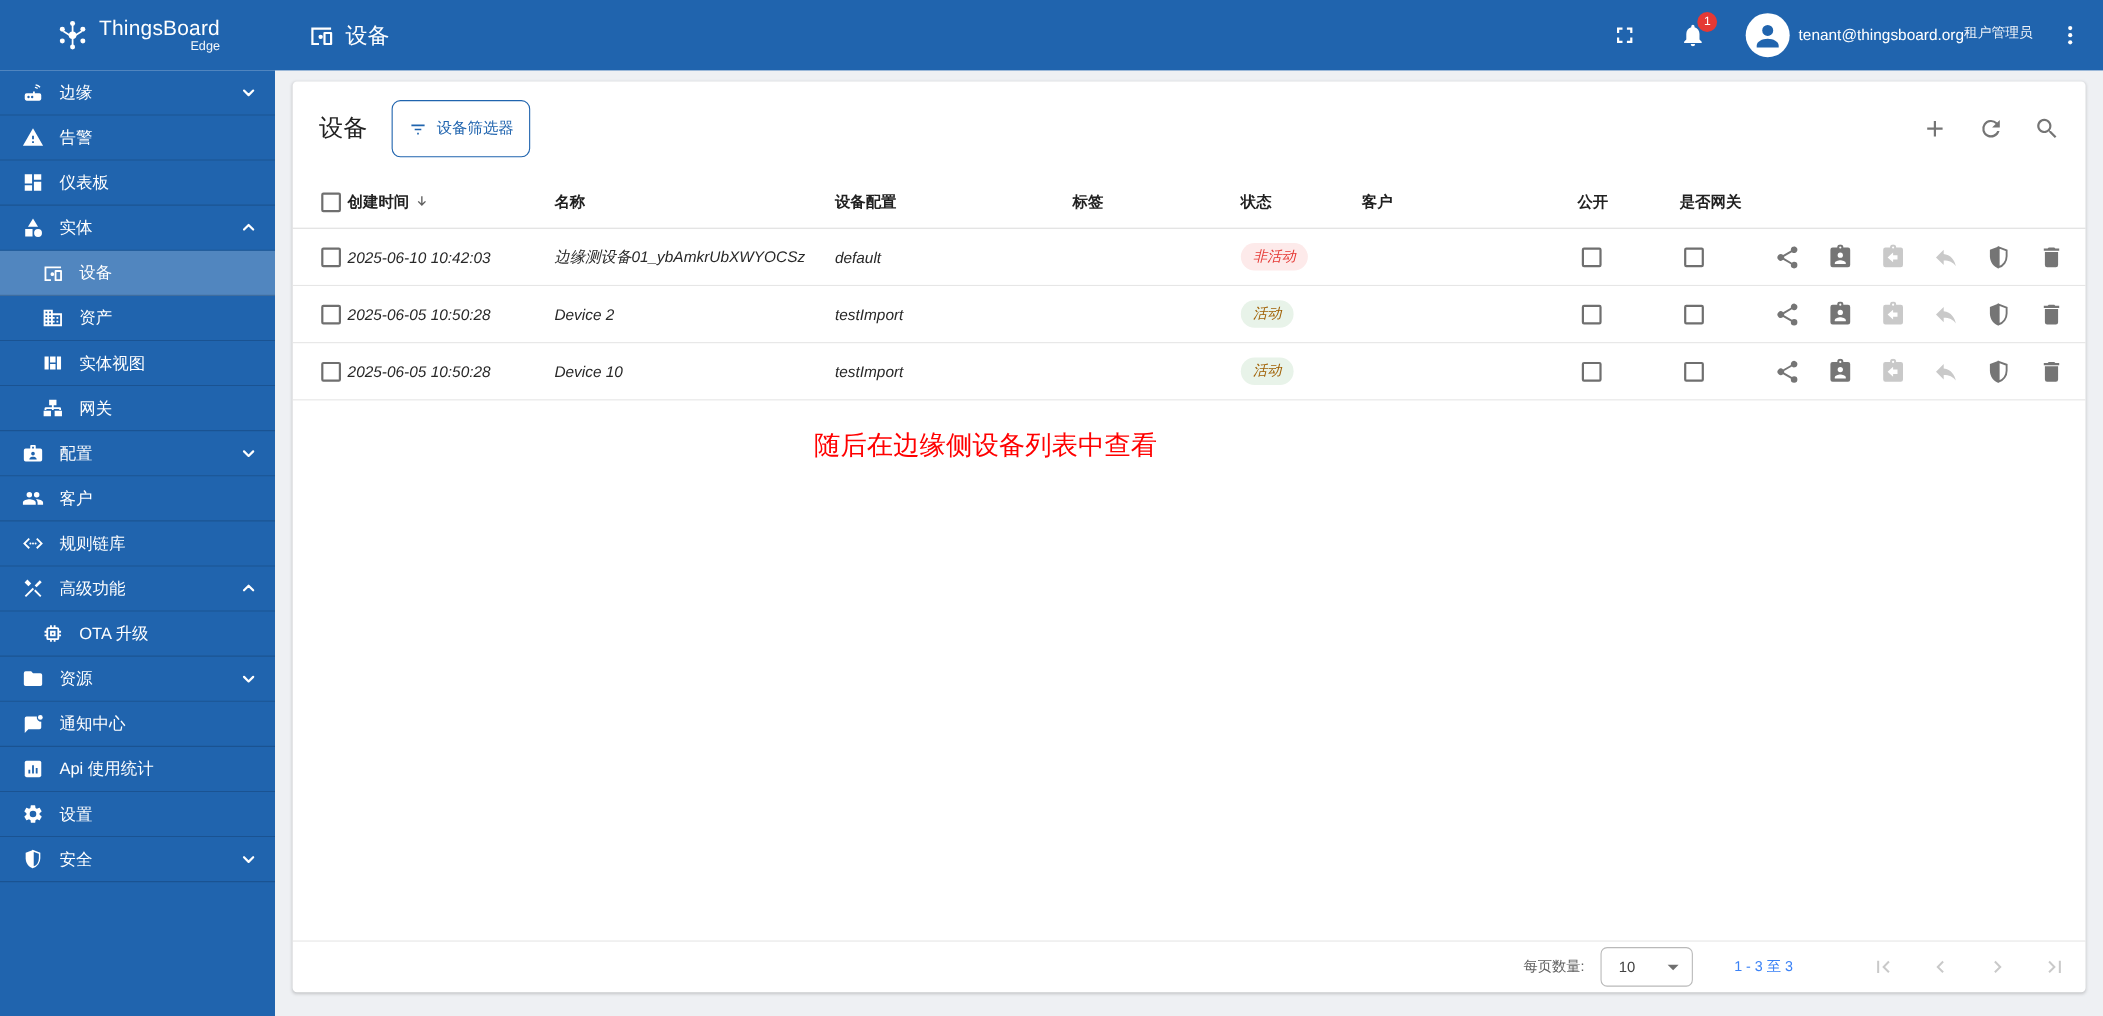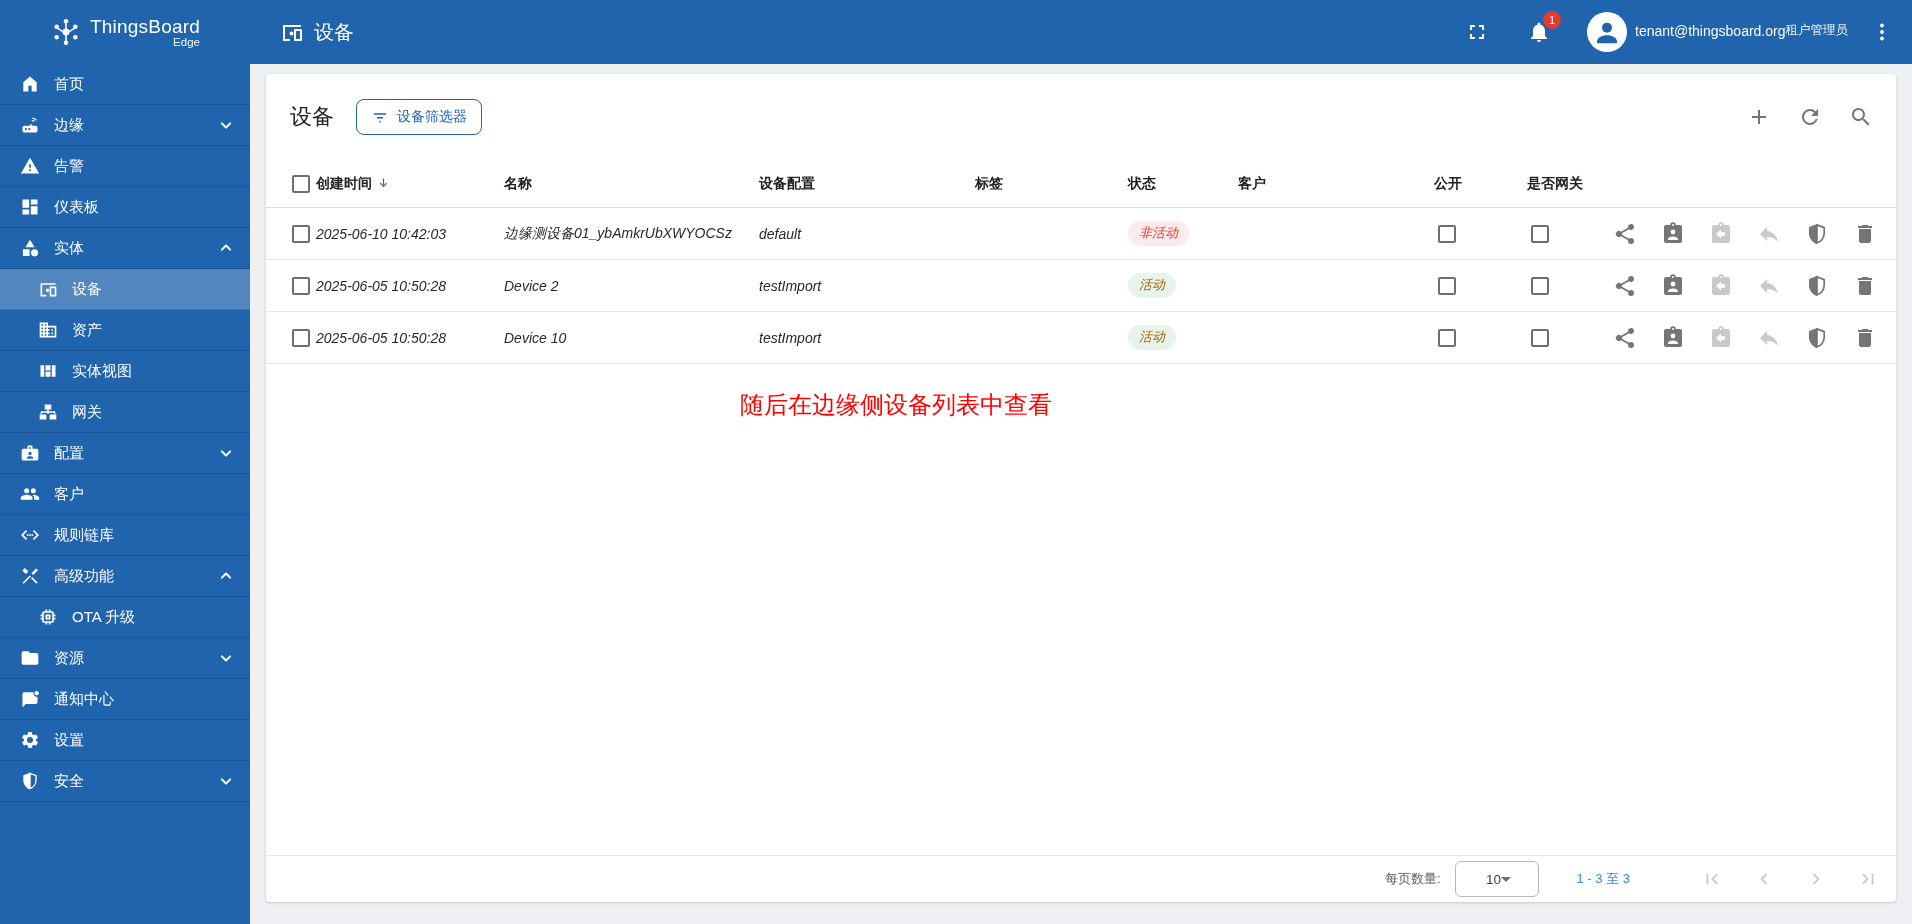--- a/index.html
+++ b/index.html
@@ -157,14 +157,6 @@
     <div class="nav-item">
       <span class="nicon">
           <svg viewBox="0 0 24 24">
-            <path d="M12 3 4 10v11h6v-7h4v7h6V10z"></path>
-          </svg>
-        </span>
-      <span class="nlabel">首页</span>
-    </div>
-    <div class="nav-item">
-      <span class="nicon">
-          <svg viewBox="0 0 24 24">
             <path d="M13.9 7.3a4.4 4.4 0 0 1 2.6 1.1l1.1-1.2a6 6 0 0 0-3.3-1.5zM15 3l-.3 1.6a7.6 7.6 0 0 1 4.4 2.2l1.1-1.1A9.2 9.2 0 0 0 15 3zM19 13h-5v-2h-2v2H5a2 2 0 0 0-2 2v4a2 2 0 0 0 2 2h14a2 2 0 0 0 2-2v-4a2 2 0 0 0-2-2zM7.1 18.3A1.3 1.3 0 1 1 8.4 17a1.3 1.3 0 0 1-1.3 1.3zm4 0a1.3 1.3 0 1 1 1.3-1.3 1.3 1.3 0 0 1-1.3 1.3z"></path>
           </svg>
         </span>

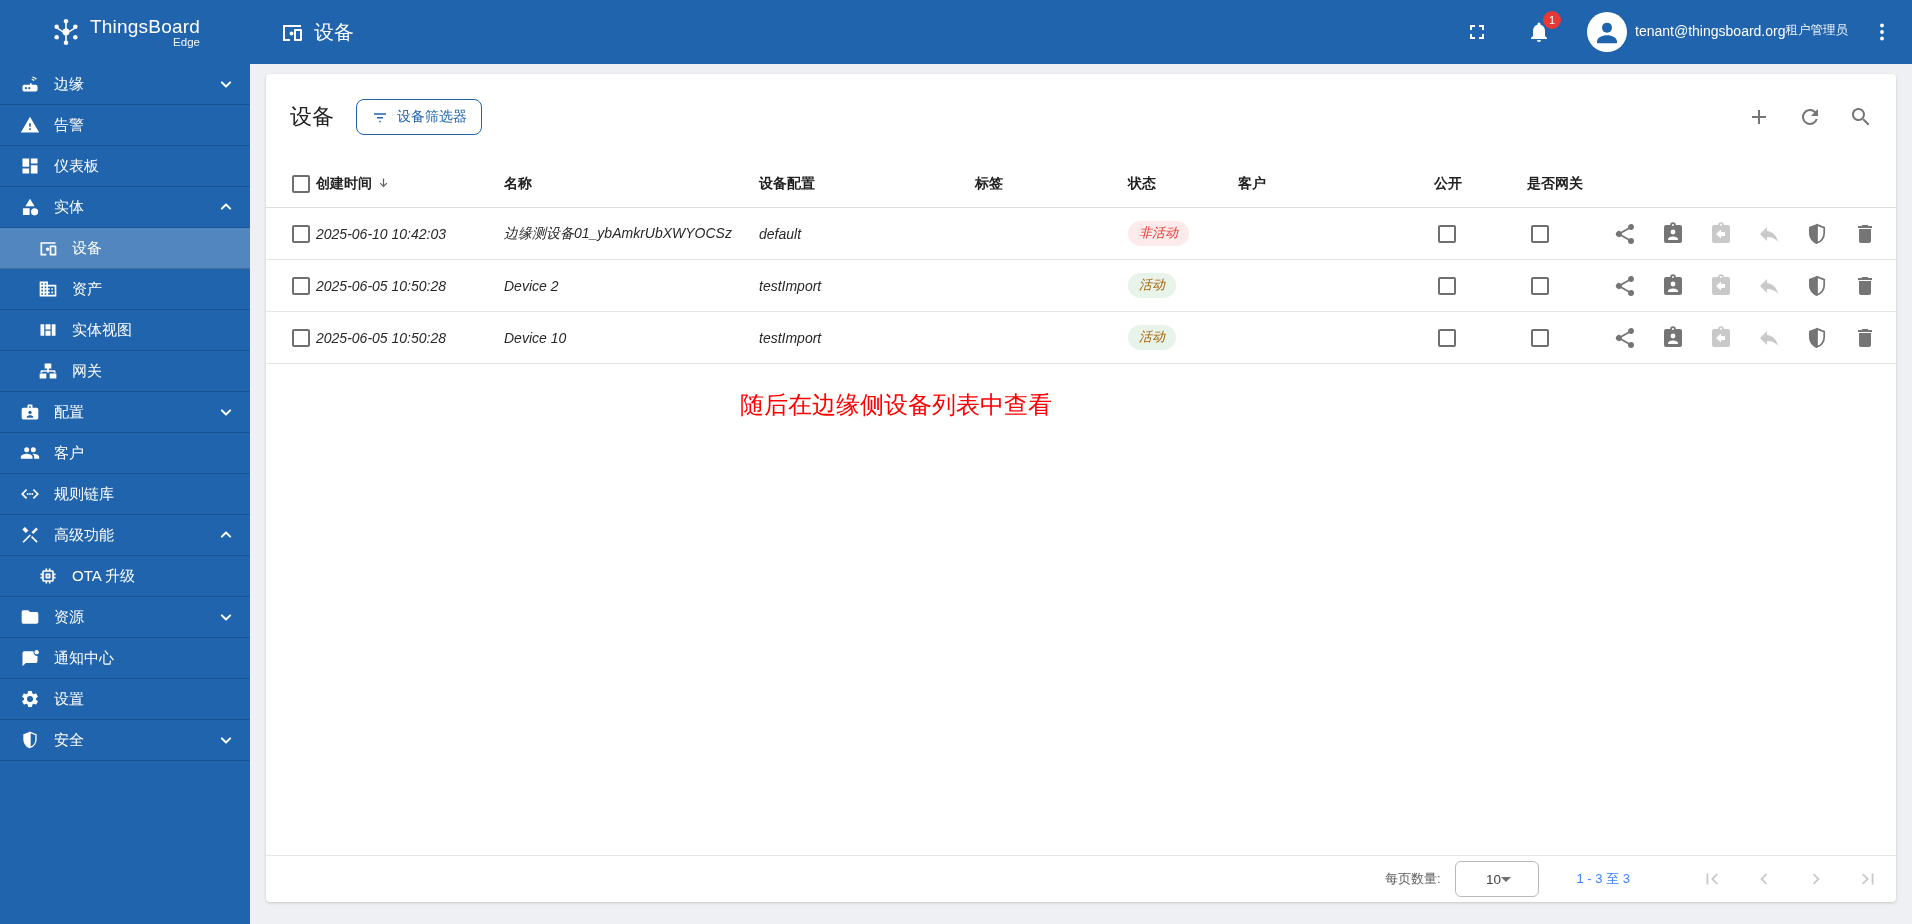--- a/index.html
+++ b/index.html
@@ -54,7 +54,7 @@
   
   .card-header{height:86px;flex:none;display:flex;align-items:center;padding:0 22px 0 24px;}
   .card-title{font-size:22px;font-weight:500;color:#212121;}
-  .filter-btn{margin-left:22px;height:36px;border:1px solid var(--blue);border-radius:8px;background:#fff;color:var(--blue);font-size:14px;font-weight:500;display:flex;align-items:center;gap:8px;padding:0 14px;cursor:pointer;font-family:inherit;}
+  .filter-btn{margin-left:22px;height:52px;border:1px solid var(--blue);border-radius:8px;background:#fff;color:var(--blue);font-size:14px;font-weight:500;display:flex;align-items:center;gap:8px;padding:0 14px;cursor:pointer;font-family:inherit;}
   .filter-btn svg{width:18px;height:18px;fill:var(--blue);}
   .hdr-icons{margin-left:auto;display:flex;gap:25px;}
   .icon-btn{background:none;border:none;width:26px;height:26px;cursor:pointer;display:flex;align-items:center;justify-content:center;}

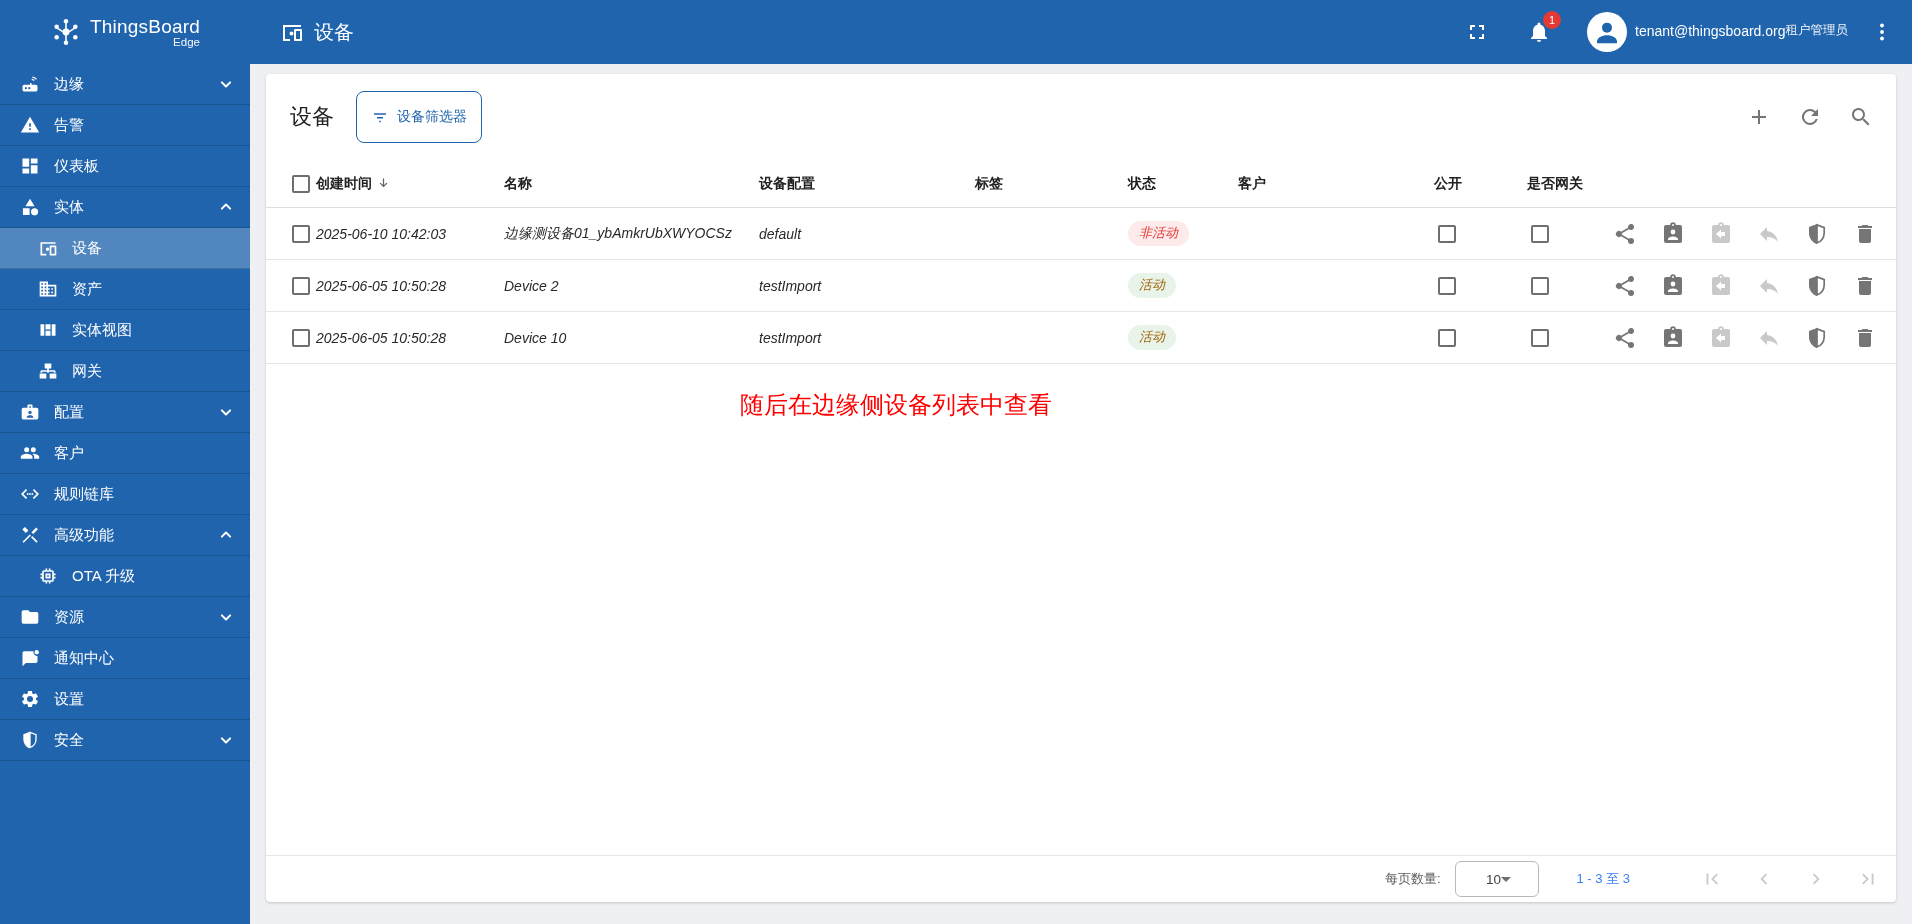--- a/index.html
+++ b/index.html
@@ -298,6 +298,15 @@
     <div class="nav-item">
       <span class="nicon">
           <svg viewBox="0 0 24 24">
+            <path d="M5 3h14a2 2 0 0 1 2 2v14a2 2 0 0 1-2 2H5a2 2 0 0 1-2-2V5a2 2 0 0 1 2-2z"></path>
+            <path d="M7 13h2v4H7zM11 8h2v9h-2zM15 11h2v6h-2z" fill="#2064ae"></path>
+          </svg>
+        </span>
+      <span class="nlabel">Api 使用统计</span>
+    </div>
+    <div class="nav-item">
+      <span class="nicon">
+          <svg viewBox="0 0 24 24">
             <path d="M19.14 12.94c.04-.3.06-.61.06-.94s-.02-.64-.07-.94l2.03-1.58a.5.5 0 0 0 .12-.64l-1.92-3.32a.5.5 0 0 0-.61-.22l-2.39.96a7.3 7.3 0 0 0-1.62-.94l-.36-2.54a.5.5 0 0 0-.5-.42h-3.84a.5.5 0 0 0-.5.42l-.36 2.54c-.59.24-1.13.56-1.62.94l-2.39-.96a.5.5 0 0 0-.61.22L2.74 8.84a.5.5 0 0 0 .12.64l2.03 1.58c-.05.3-.09.63-.09.94s.02.64.07.94l-2.03 1.58a.5.5 0 0 0-.12.64l1.92 3.32c.12.22.39.3.61.22l2.39-.96c.5.38 1.03.7 1.62.94l.36 2.54c.05.24.25.42.5.42h3.84c.25 0 .46-.18.5-.42l.36-2.54c.59-.24 1.13-.56 1.62-.94l2.39.96c.22.08.49 0 .61-.22l1.92-3.32a.5.5 0 0 0-.12-.64zM12 15.6A3.6 3.6 0 1 1 15.6 12 3.6 3.6 0 0 1 12 15.6z"></path>
           </svg>
         </span>

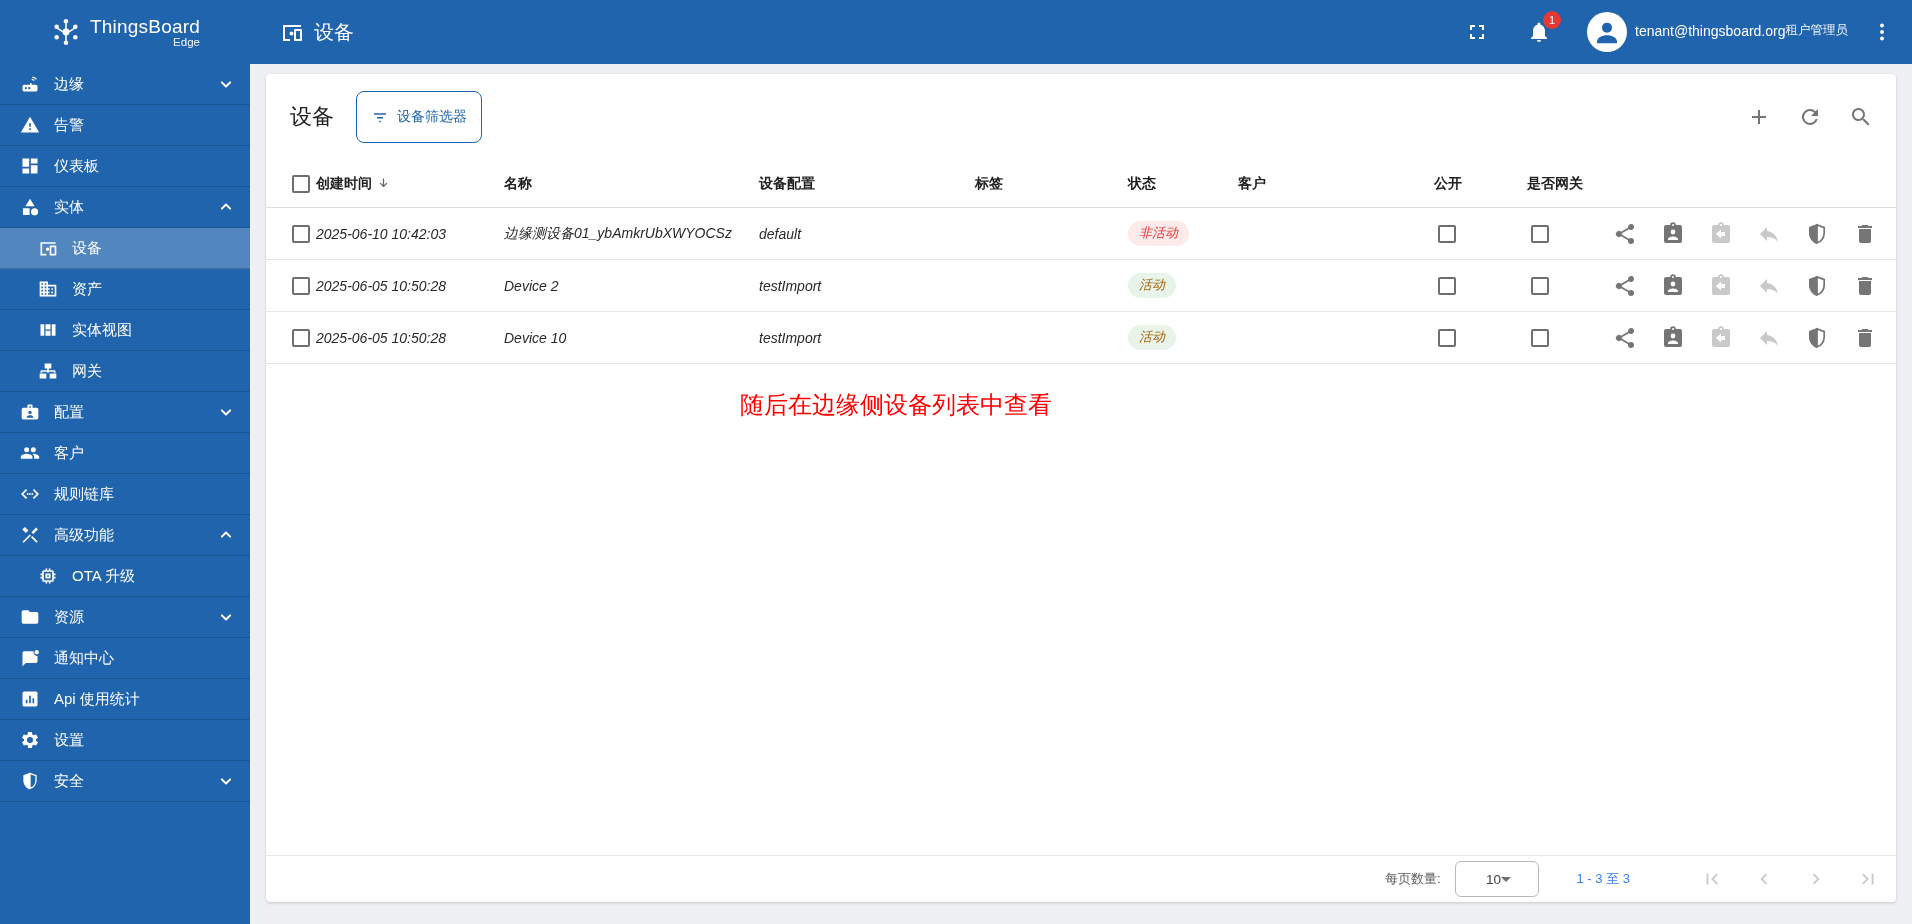--- a/index.html
+++ b/index.html
@@ -86,7 +86,7 @@
   
   .pager{margin-top:auto;height:47px;flex:none;border-top:1px solid var(--row-border);display:flex;align-items:center;justify-content:flex-end;padding-right:14px;color:#616161;font-size:13px;gap:0;}
   .pp-label{margin-right:14px;}
-  .pp-select{width:84px;height:36px;border:1px solid #b9b9b9;border-radius:6px;display:flex;align-items:center;justify-content:center;padding:0 12px 0 16px;color:#424242;cursor:pointer;margin-right:38px;font-size:13.5px;}
+  .pp-select{width:84px;height:36px;border:1px solid #b9b9b9;border-radius:6px;display:flex;align-items:center;justify-content:space-between;padding:0 12px 0 16px;color:#424242;cursor:pointer;margin-right:38px;font-size:13.5px;}
   .pp-caret{width:0;height:0;border-left:5px solid transparent;border-right:5px solid transparent;border-top:5px solid #6f6f6f;}
   .range{margin-right:44px;color:#3b82f6;}
   .pgbtn{background:none;border:none;width:28px;height:28px;margin-left:24px;cursor:default;display:flex;align-items:center;justify-content:center;}

